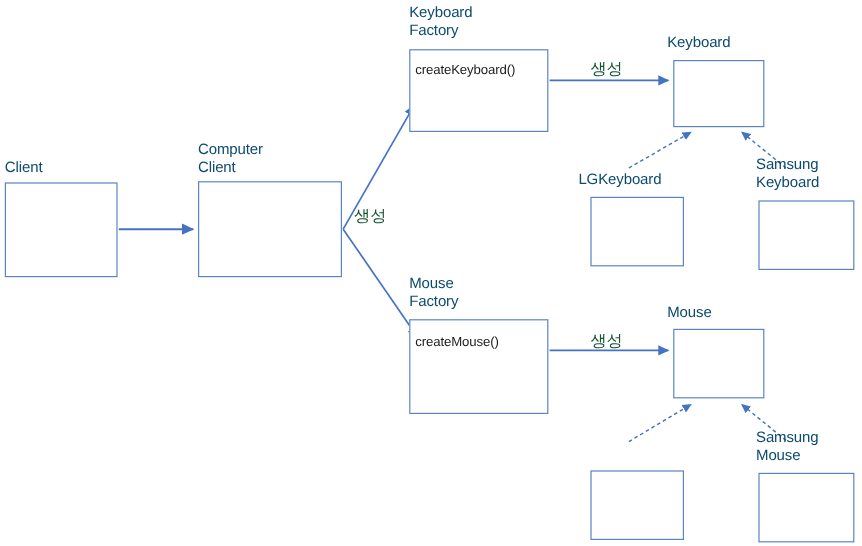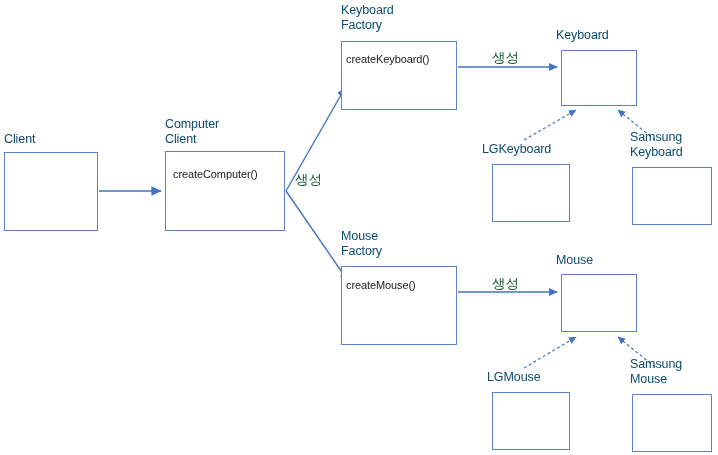--- a/index.html
+++ b/index.html
@@ -99,7 +99,6 @@
   <div class="node" style="left:165px; top:151px; width:120px; height:80px;"></div>
   <div class="node-title" style="left:165px; top:117px; width:120px;">Computer
 Client</div>
-  <div class="node-method" style="left:173px; top:167px;">createComputer()</div>
 
   <div class="node" style="left:341px; top:41px; width:116px; height:69px;"></div>
   <div class="node-title" style="left:341px; top:3px; width:116px;">Keyboard

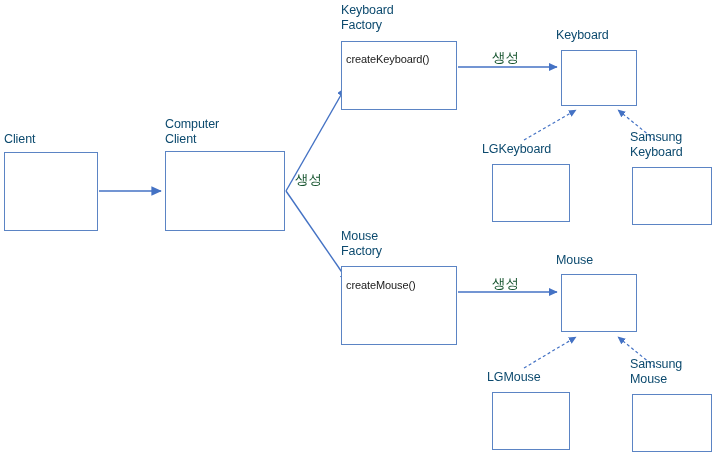--- a/index.html
+++ b/index.html
@@ -124,7 +124,6 @@
   <div class="node-title" style="left:556px; top:253px; width:86px;">Mouse</div>
 
   <div class="node" style="left:492px; top:392px; width:78px; height:58px;"></div>
-  <div class="node-title" style="left:487px; top:370px; width:88px;">LGMouse</div>
 
   <div class="node" style="left:632px; top:394px; width:80px; height:58px;"></div>
   <div class="node-title" style="left:630px; top:357px; width:84px;">Samsung

